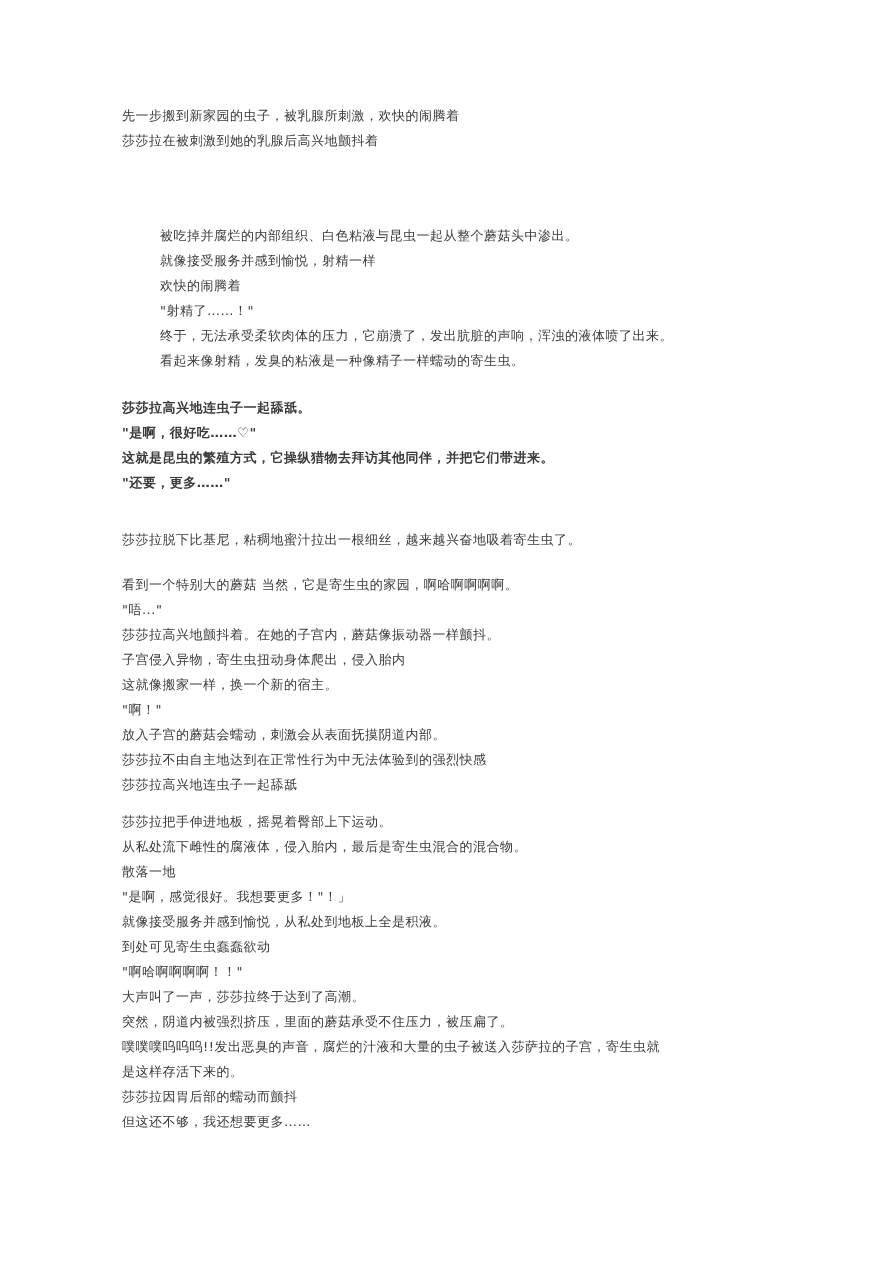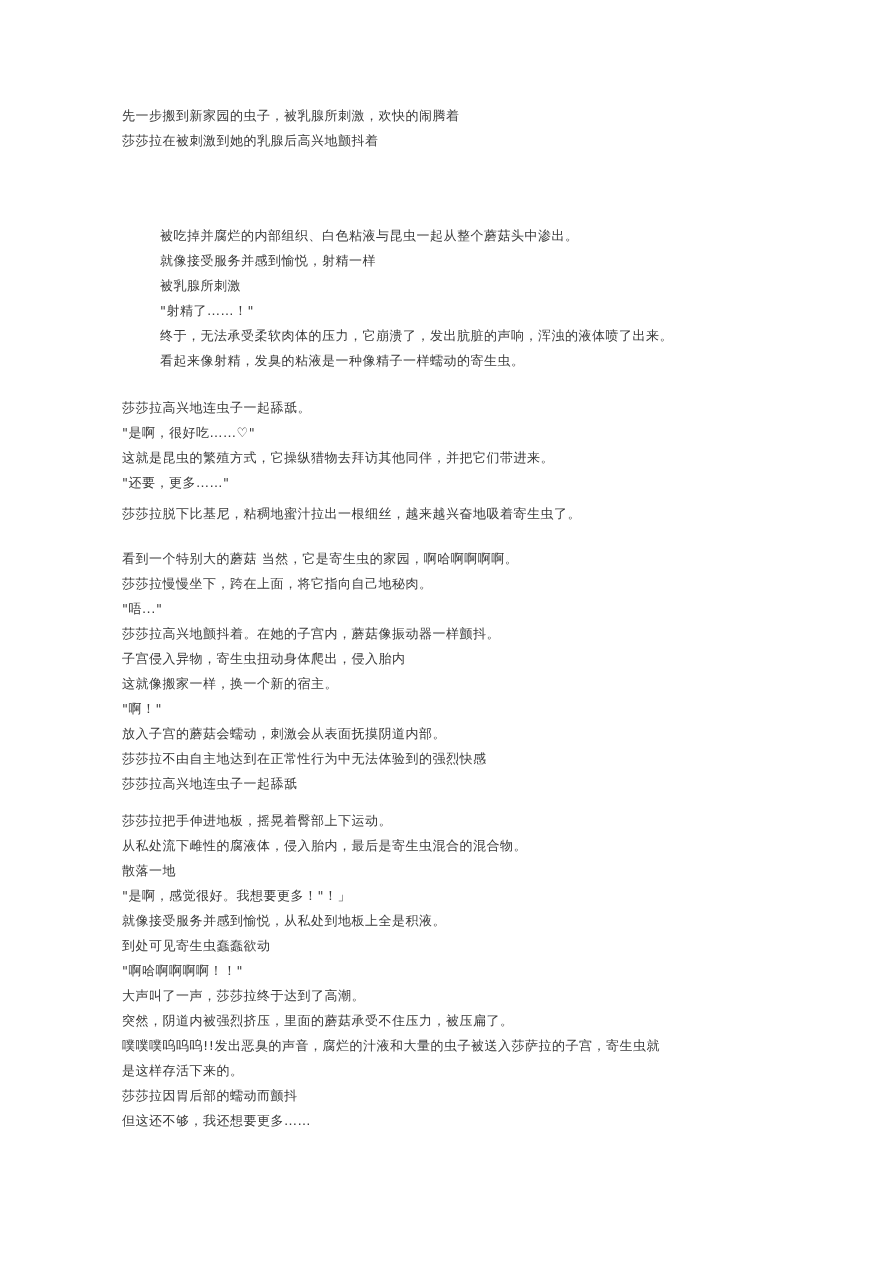--- a/index.html
+++ b/index.html
@@ -48,7 +48,7 @@
       <div class="para">
         <div class="text-line">被吃掉并腐烂的内部组织、白色粘液与昆虫一起从整个蘑菇头中渗出。</div>
         <div class="text-line">就像接受服务并感到愉悦，射精一样</div>
-        <div class="text-line">被乳腺所刺激</div>
+        <div class="text-line">欢快的闹腾着</div>
         <div class="text-line">"射精了……！"</div>
         <div class="text-line">终于，无法承受柔软肉体的压力，它崩溃了，发出肮脏的声响，浑浊的液体喷了出来。</div>
         <div class="text-line">看起来像射精，发臭的粘液是一种像精子一样蠕动的寄生虫。</div>

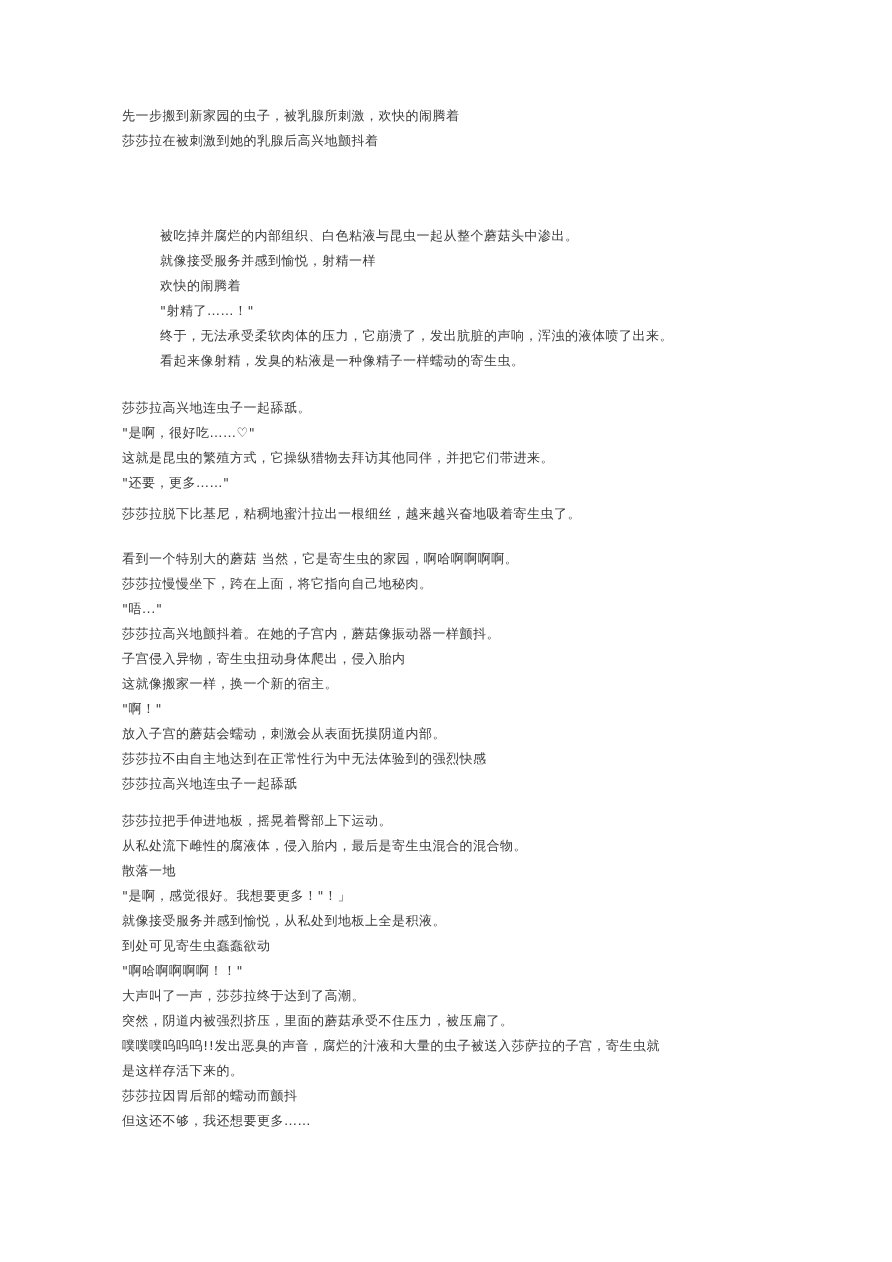--- a/index.html
+++ b/index.html
@@ -28,7 +28,7 @@
   .para { margin: 0 0 20px 0; }
   .para:nth-child(1) { margin-bottom: 70px; }
   .para:nth-child(2) { margin-bottom: 22px; margin-left: 38px; }
-  .para:nth-child(3) { margin-bottom: 6px; }
+  .para:nth-child(3) { margin-bottom: 32px; font-weight: bold; }
   .para:nth-child(4) { }
   .para:nth-child(5) { margin-bottom: 12px; }
   .para:nth-child(6) { margin-bottom: 0; }

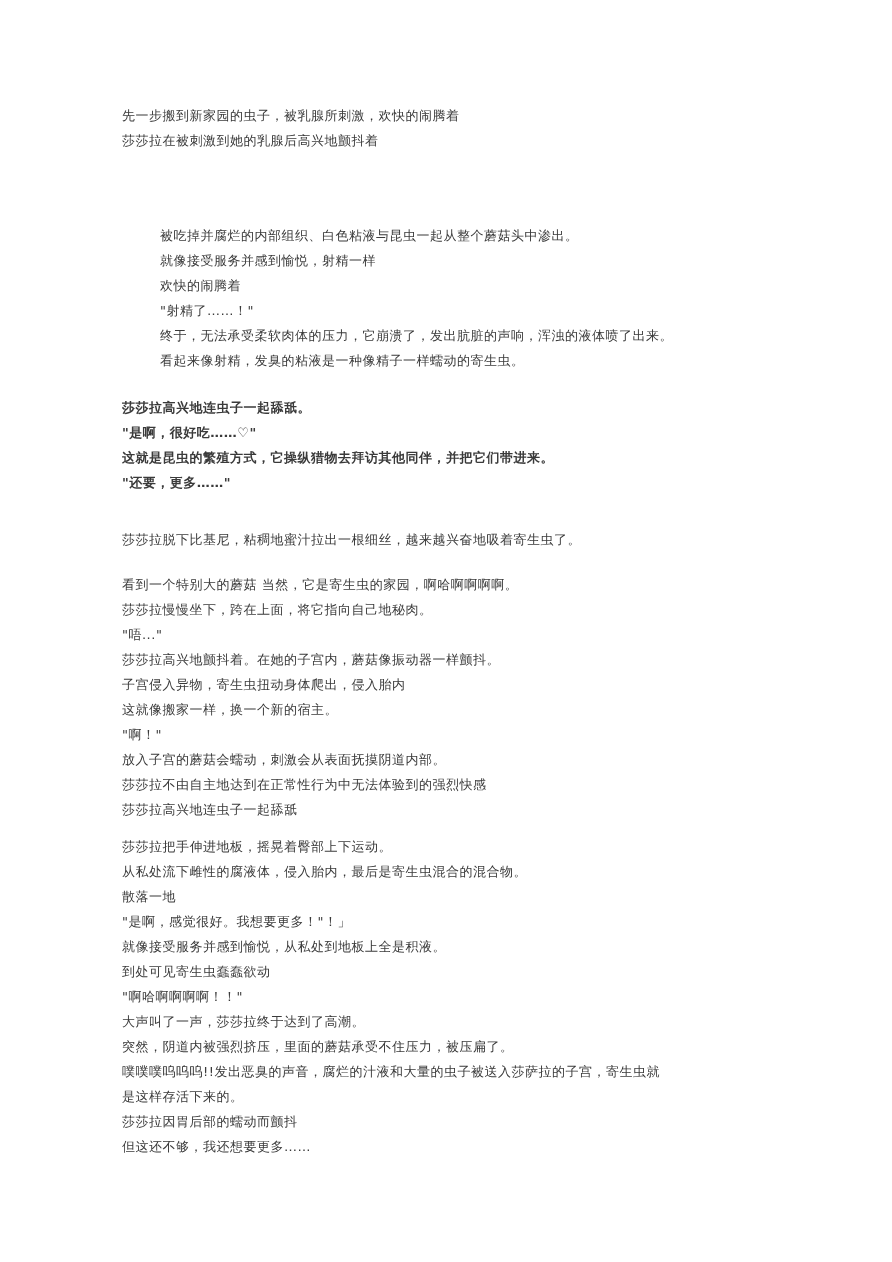--- a/index.html
+++ b/index.html
@@ -64,7 +64,6 @@
       </div>
       <div class="para">
         <div class="text-line">看到一个特别大的蘑菇 当然，它是寄生虫的家园，啊哈啊啊啊啊。</div>
-        <div class="text-line">莎莎拉慢慢坐下，跨在上面，将它指向自己地秘肉。</div>
         <div class="text-line">"唔..."</div>
         <div class="text-line">莎莎拉高兴地颤抖着。在她的子宫内，蘑菇像振动器一样颤抖。</div>
         <div class="text-line">子宫侵入异物，寄生虫扭动身体爬出，侵入胎内</div>

